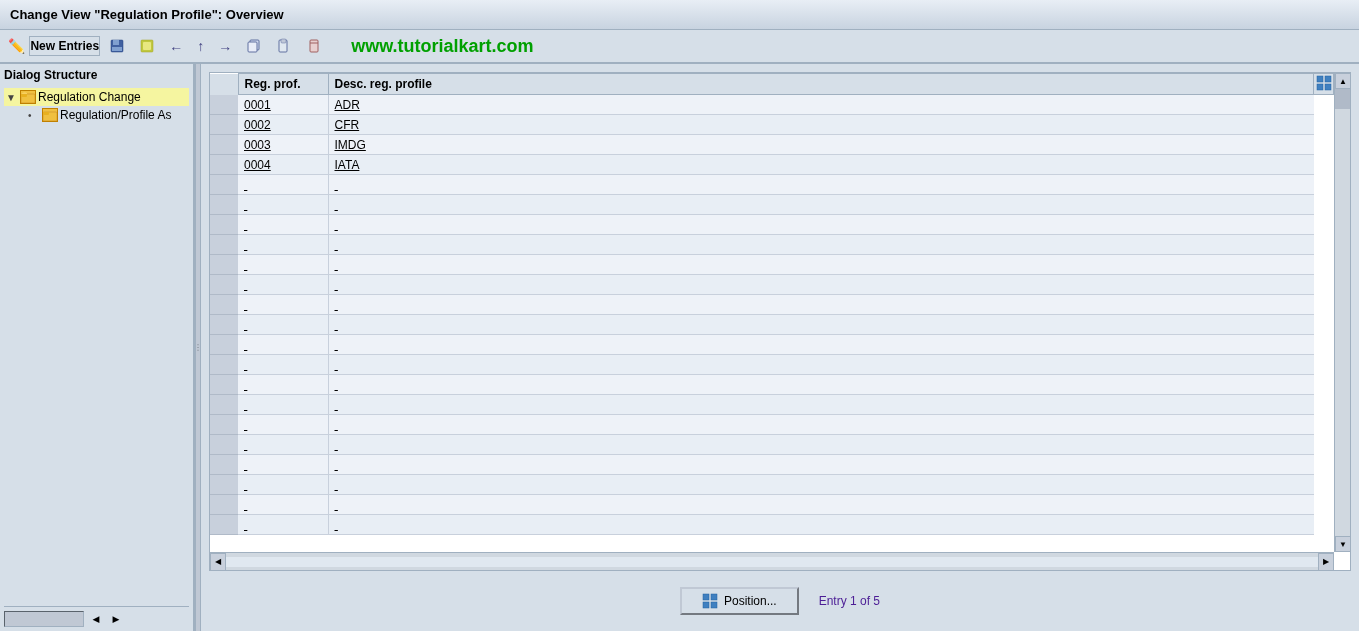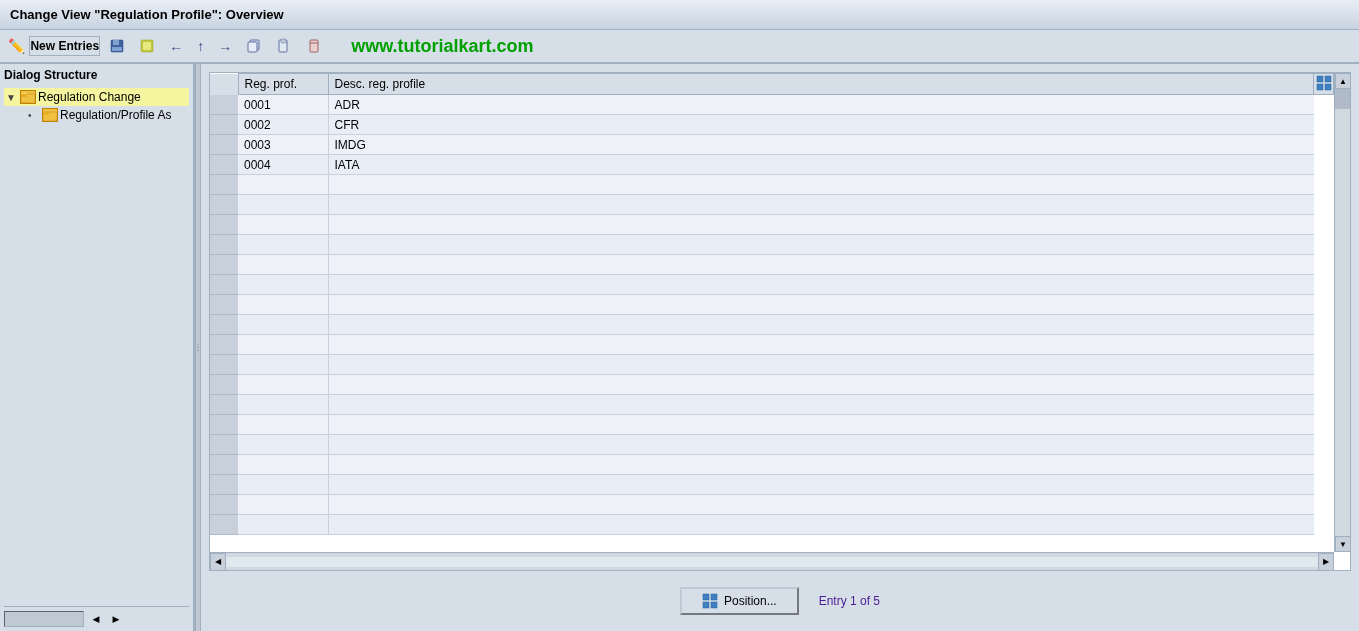--- a/index.html
+++ b/index.html
@@ -157,7 +157,7 @@
       padding: 3px 6px;
       text-align: left;
       font-size: 12px;
-      font-weight: normal;
+      font-weight: bold;
       color: #000;
     }
     #data-table thead th:first-child {

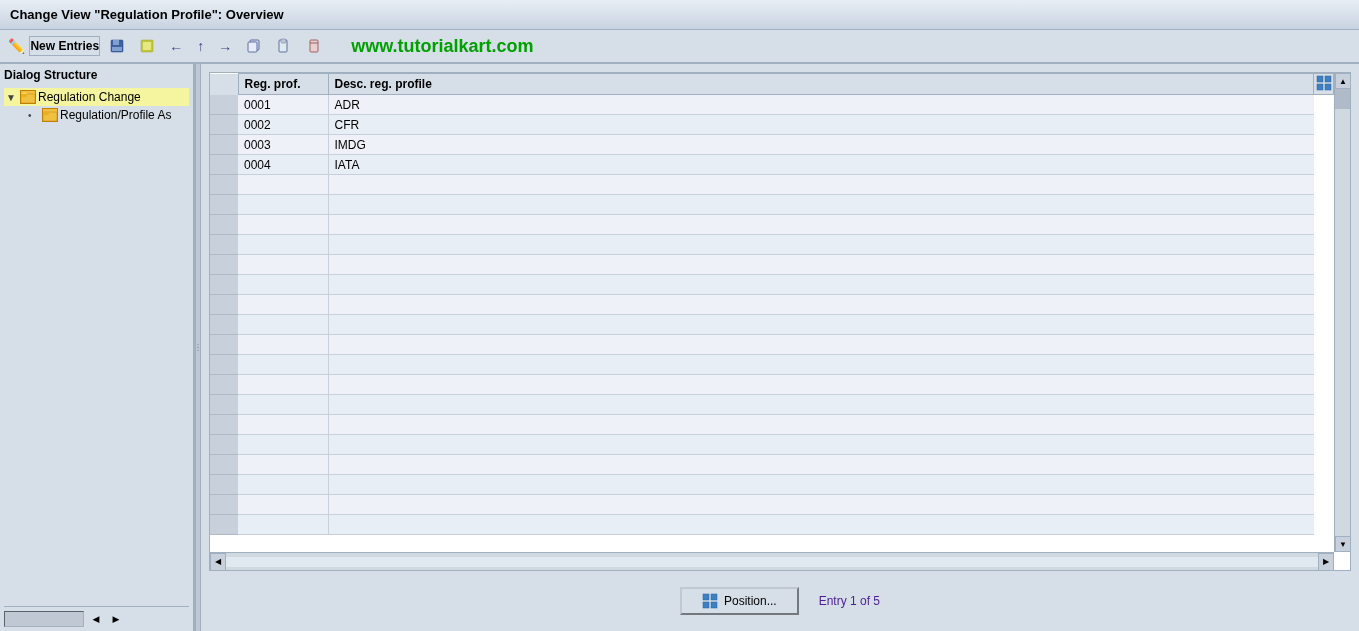--- a/index.html
+++ b/index.html
@@ -178,6 +178,7 @@
     }
     #data-table tbody tr {
       background: #eef2f8;
+      text-decoration: underline;
     }
     #data-table tbody tr:nth-child(even) {
       background: #e8eef5;

